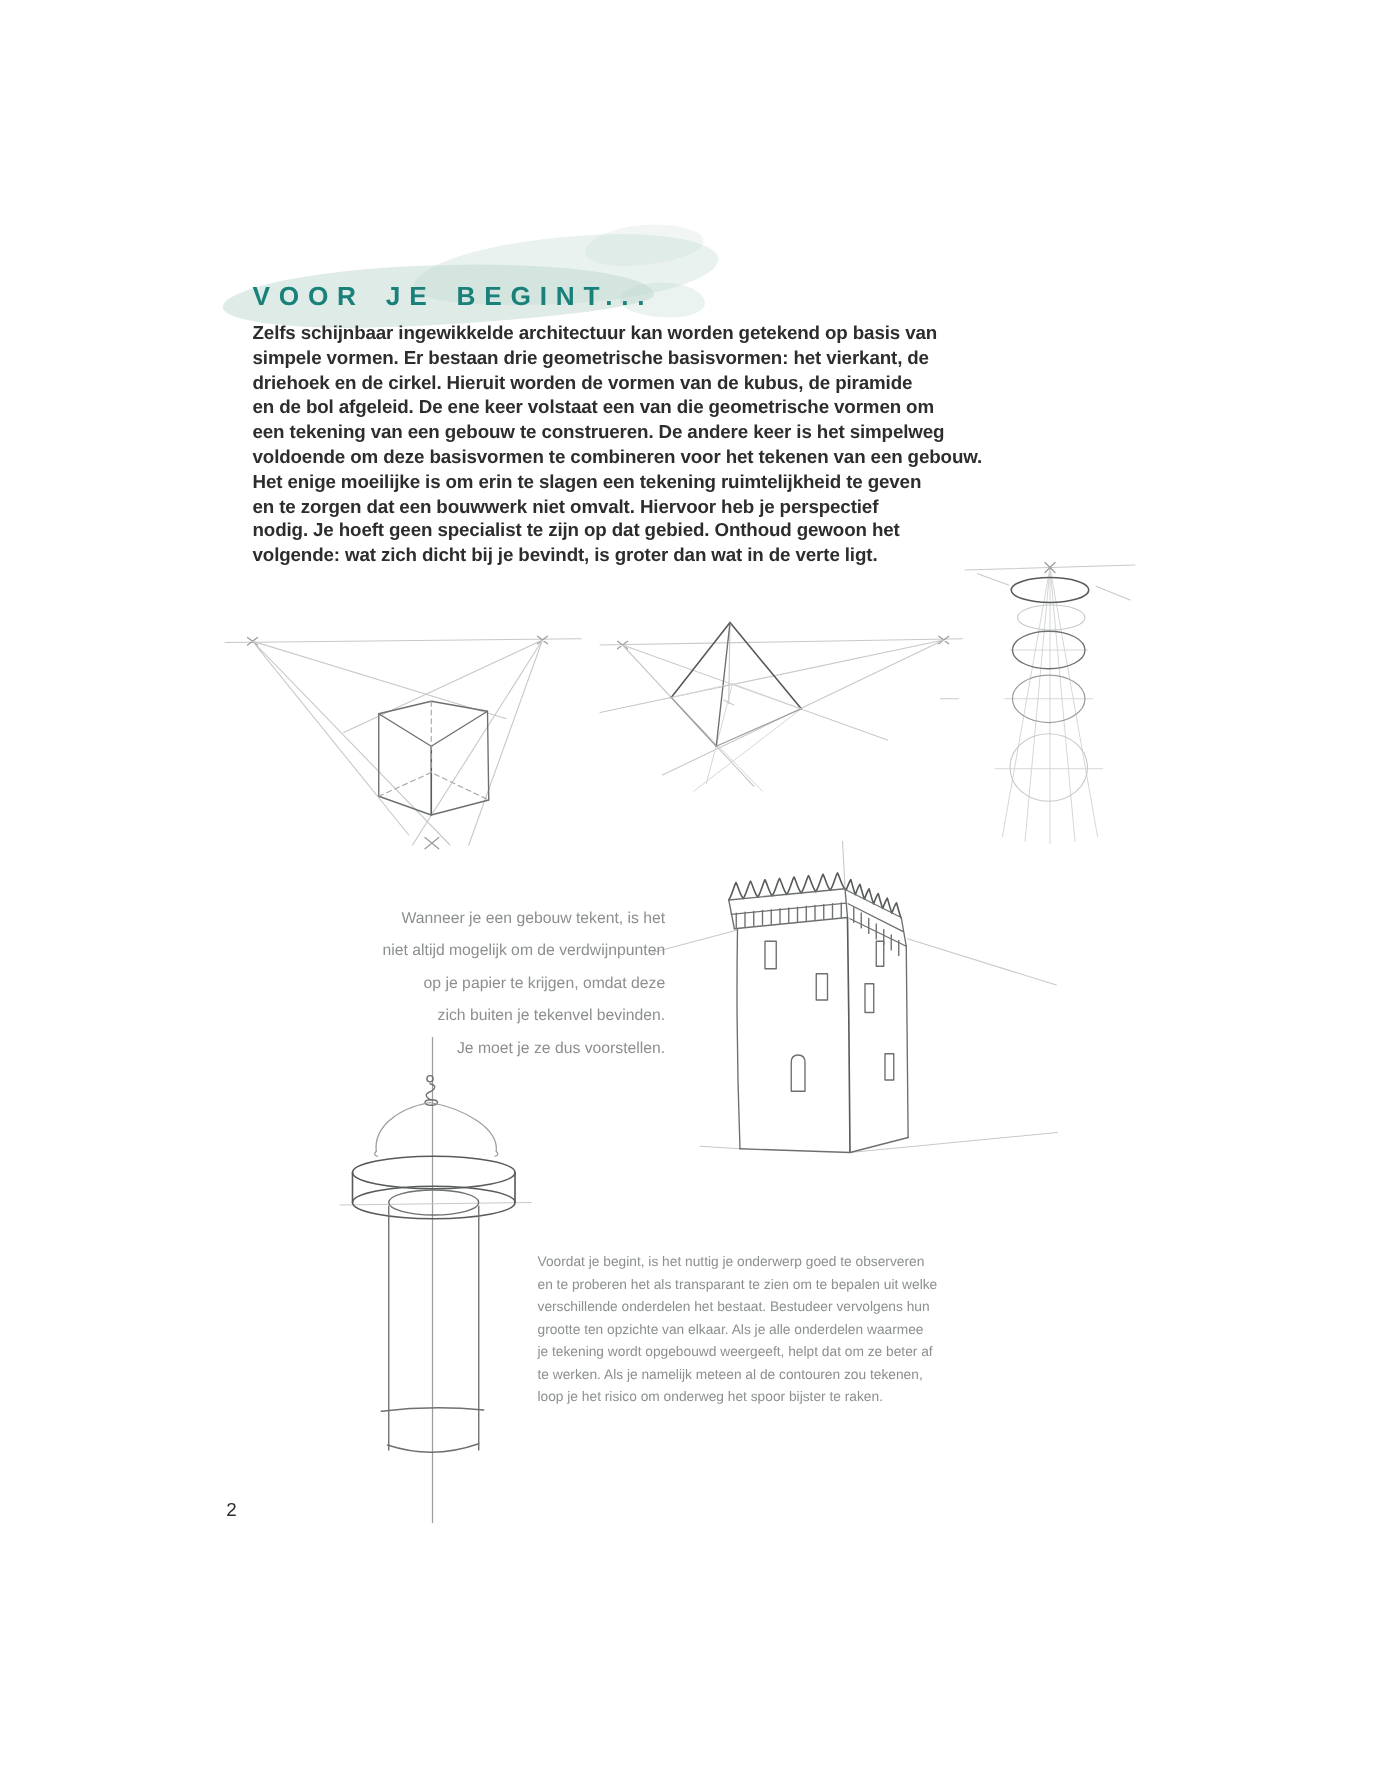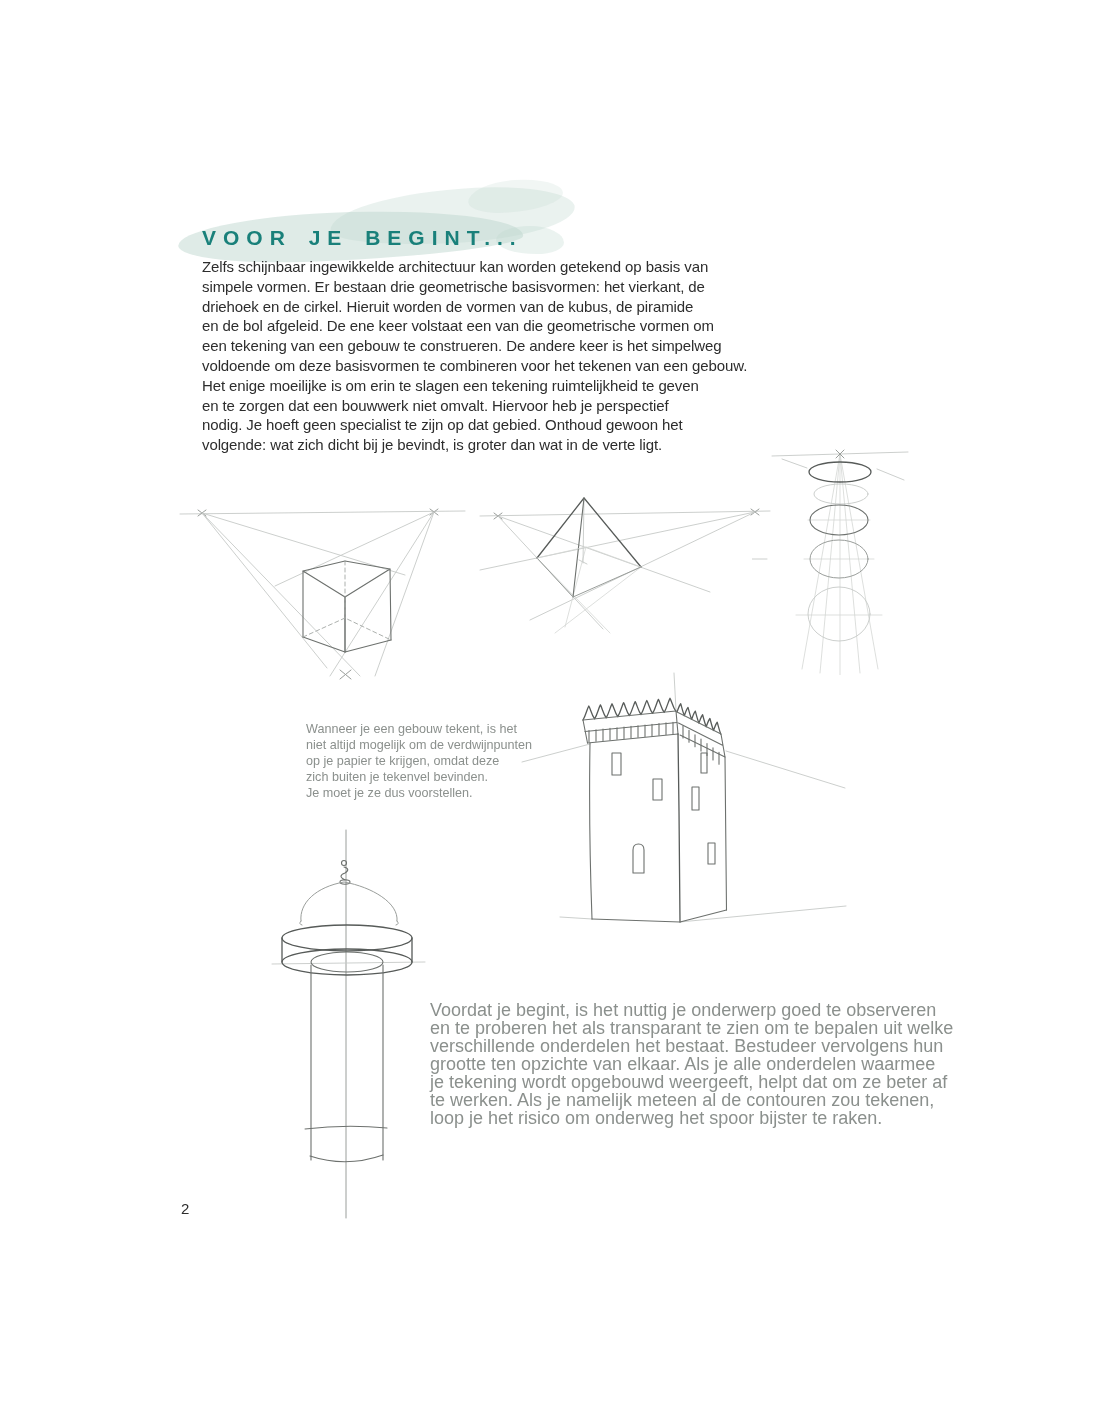--- a/index.html
+++ b/index.html
@@ -18,7 +18,7 @@
          font-size:21px;font-weight:bold;letter-spacing:7px;word-spacing:4px;
          color:var(--title,#19807a);}
   .intro{position:absolute;left:202px;top:257px;margin:0;width:720px;
-         font-size:15px;line-height:19.8px;font-weight:400;letter-spacing:-.1px;
+         font-size:15px;line-height:19.8px;font-weight:700;letter-spacing:-.1px;
          color:var(--body_text,#2d2d2d);white-space:pre-line;}
   .caption{position:absolute;margin:0;color:var(--caption_text,#8b908d);white-space:pre-line;}
   .cap1{left:397px;top:617px;font-size:12.6px;line-height:19.4px;}

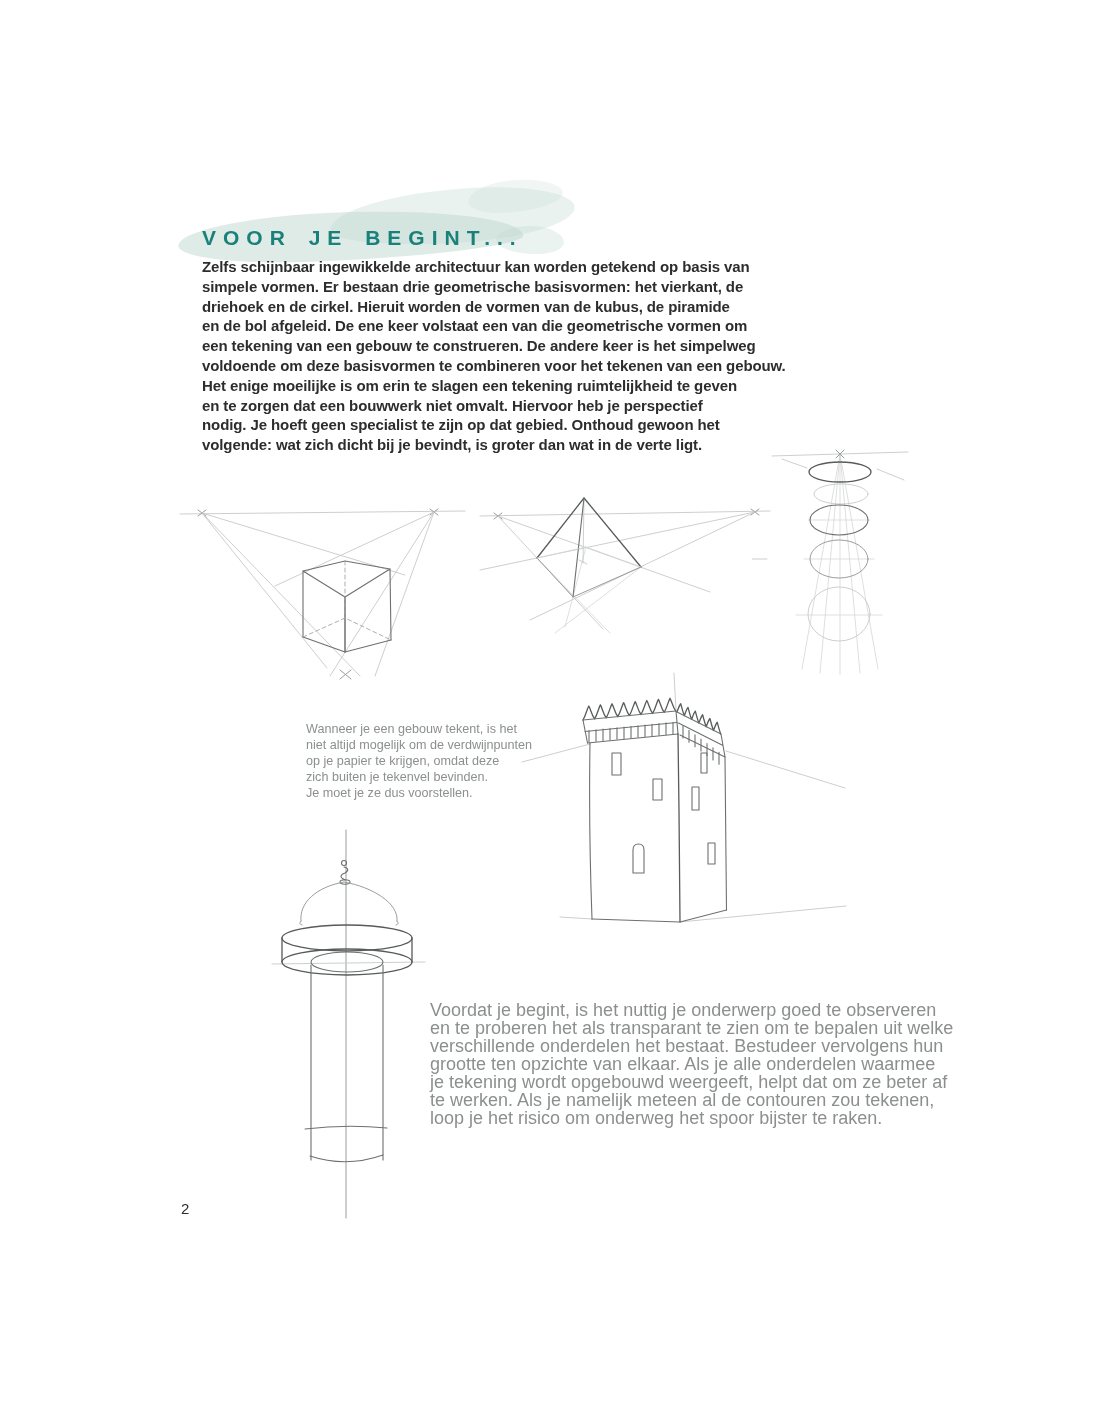--- a/index.html
+++ b/index.html
@@ -22,7 +22,7 @@
          color:var(--body_text,#2d2d2d);white-space:pre-line;}
   .caption{position:absolute;margin:0;color:var(--caption_text,#8b908d);white-space:pre-line;}
   .cap1{left:397px;top:617px;font-size:12.6px;line-height:19.4px;}
-  .cap2{left:306px;top:721px;font-size:12.6px;line-height:16px;}
+  .cap2{left:306px;top:721px;font-size:12.6px;line-height:26px;text-align:right;}
   .cap3{left:430px;top:1001px;font-size:18px;line-height:18px;}
   .pagenum{position:absolute;left:181px;top:1200px;font-size:15px;color:var(--body_text,#2d2d2d);}
   .fig{position:absolute;}

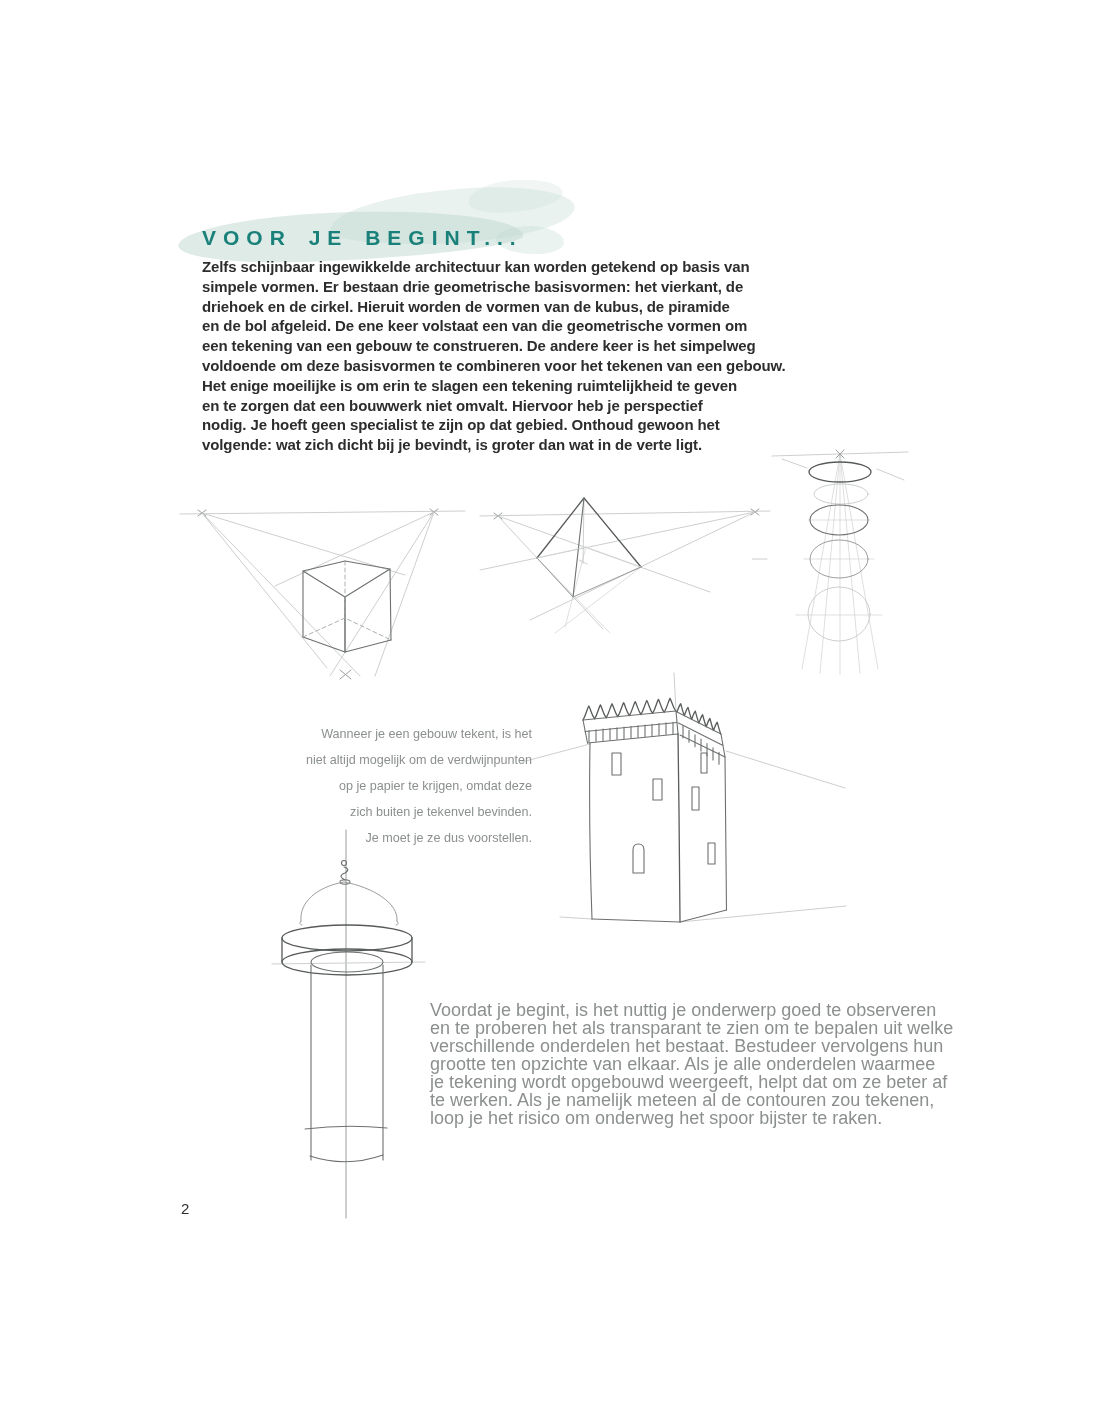--- a/index.html
+++ b/index.html
@@ -23,7 +23,7 @@
   .caption{position:absolute;margin:0;color:var(--caption_text,#8b908d);white-space:pre-line;}
   .cap1{left:397px;top:617px;font-size:12.6px;line-height:19.4px;}
   .cap2{left:306px;top:721px;font-size:12.6px;line-height:26px;text-align:right;}
-  .cap3{left:430px;top:1001px;font-size:18px;line-height:18px;}
+  .cap3{left:430px;top:1001px;font-size:11px;line-height:18px;}
   .pagenum{position:absolute;left:181px;top:1200px;font-size:15px;color:var(--body_text,#2d2d2d);}
   .fig{position:absolute;}
   .fig path,.fig line,.fig ellipse,.fig circle,.fig rect,.fig polyline{fill:none;stroke-linecap:round;stroke-linejoin:round;}

